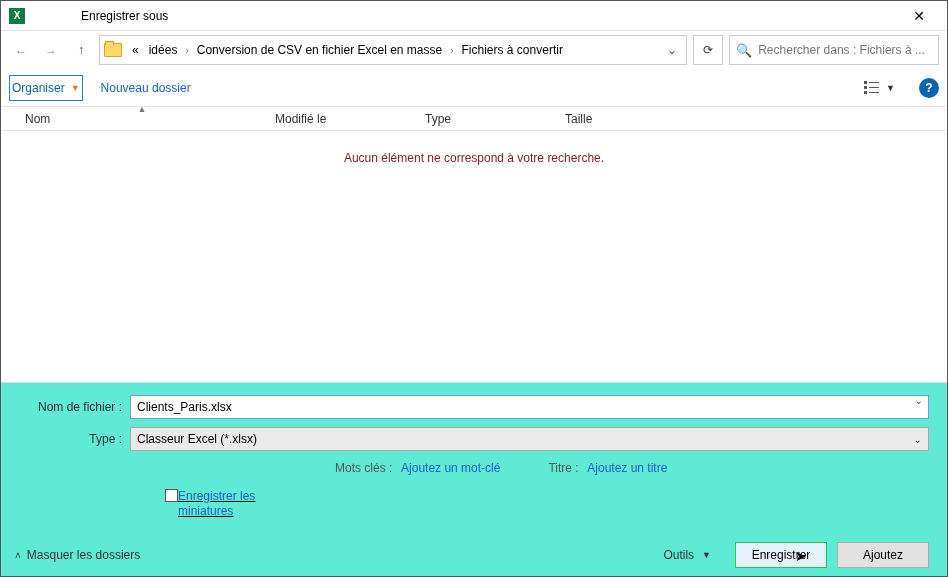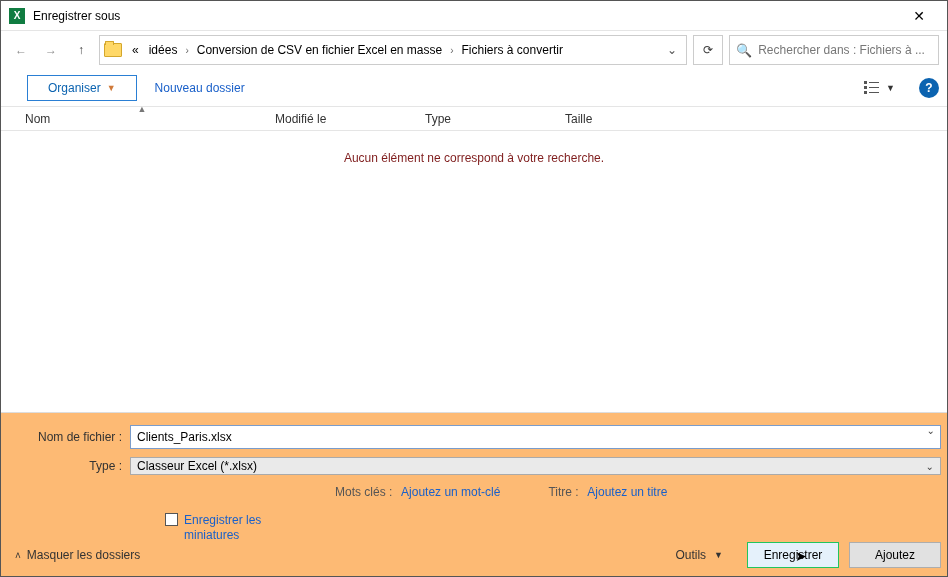--- a/index.html
+++ b/index.html
@@ -6,7 +6,7 @@
   body { width: 948px; height: 577px; background: #fff; border: 1px solid #555; overflow: hidden; position: relative; }
 
   
-  .title-bar { height: 30px; display: flex; align-items: center; padding: 0 8px; border-bottom: 1px solid #e5e5e5; }
+  .title-bar { height: 30px; display: flex; align-items: center; padding: 0 8px; border-bottom: 1px solid #e5e5e5; gap: 48px; }
   .title-bar .app-icon { width: 16px; height: 16px; background:#107c41; position: relative; margin-right: 8px; display:flex;align-items:center;justify-content:center; }
   .title-bar .app-icon::after { content:"X"; color:#fff; font-size:10px; font-weight:bold; }
   .title-bar .title { flex:1; }

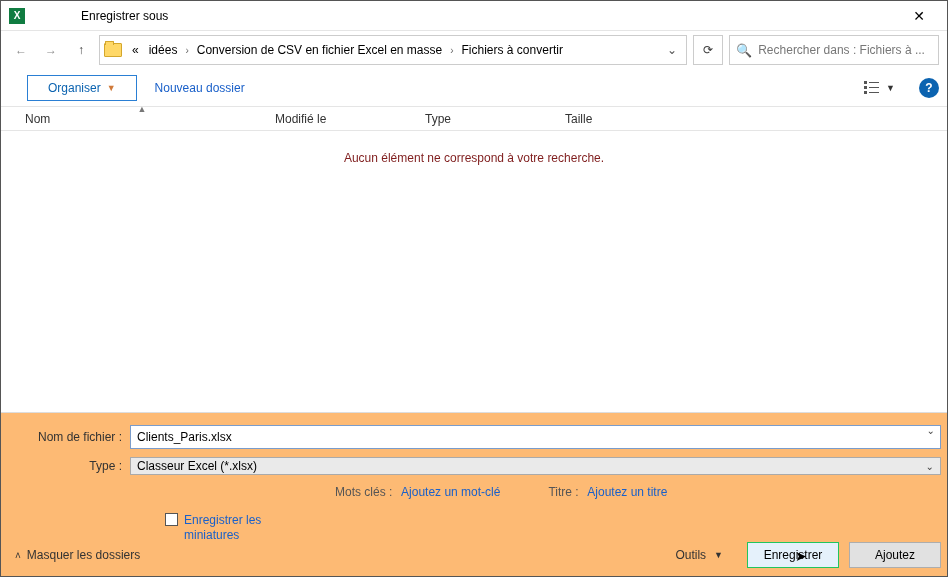--- a/index.html
+++ b/index.html
@@ -29,7 +29,7 @@
 
   
   .toolbar { height:38px; display:flex; align-items:center; padding:0 8px; border-bottom:1px solid #e5e5e5; gap:18px; }
-  .org-btn { height:26px; padding:0 20px; border:1px solid #2a7fd4; background:#fff; color:#0b63b0; display:flex; align-items:center; gap:6px; cursor:pointer;margin-left:18px; }
+  .org-btn { height:26px; padding:0 2px; border:1px solid #2a7fd4; background:#fff; color:#0b63b0; display:flex; align-items:center; gap:6px; cursor:pointer; }
   .org-btn .tri { font-size:9px; color:#d07a3a; }
   .new-folder { color:#1a60c9; cursor:pointer; }
   .toolbar .spacer { flex:1; }

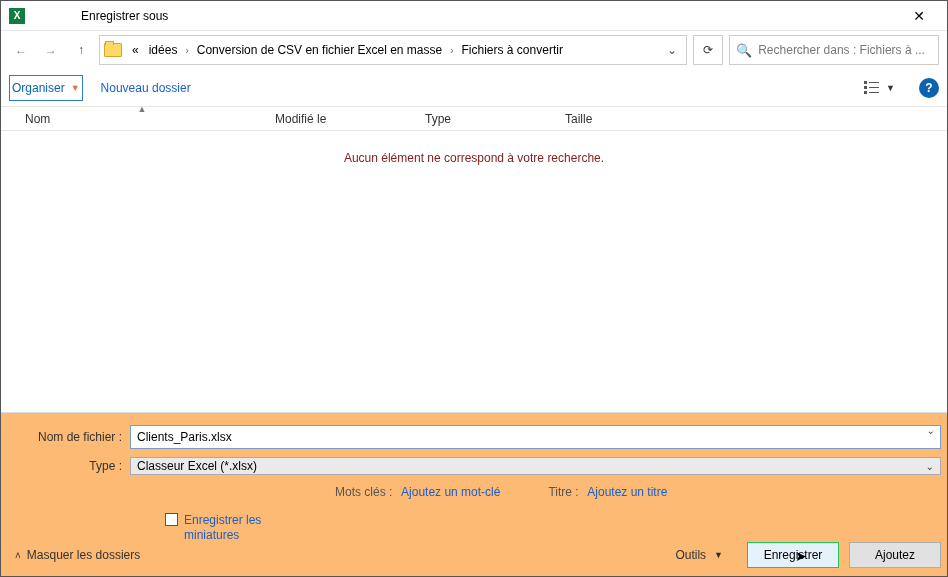--- a/index.html
+++ b/index.html
@@ -47,7 +47,7 @@
   .empty-msg { text-align:center; color:#7f1d1d; padding-top:20px; }
 
   
-  .bottom-panel { background:#fdba74; border-top:1px solid #ddd; padding:12px 6px 8px 14px; position:absolute; bottom:0; left:0; right:0; }
+  .bottom-panel { background:#5eead4; border-top:1px solid #ddd; padding:12px 18px 8px 14px; position:absolute; bottom:0; left:0; right:0; }
   .form-row { display:flex; align-items:center; margin-bottom:8px; }
   .form-label { width:115px; text-align:right; padding-right:8px; color:#333; }
   .text-input { flex:1; height:24px; border:1px solid #7a9ccb; padding:0 6px; background:#fff; }

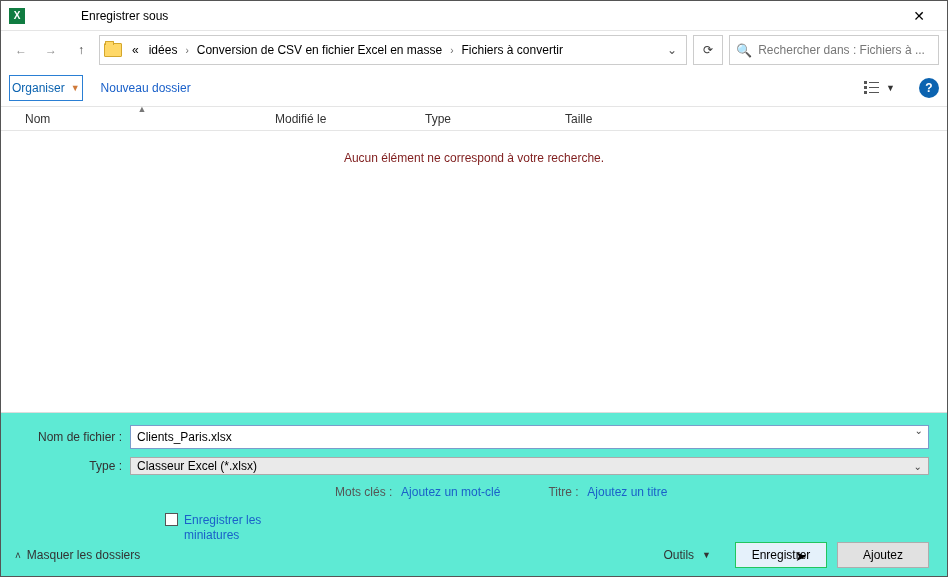--- a/index.html
+++ b/index.html
@@ -51,7 +51,7 @@
   .form-row { display:flex; align-items:center; margin-bottom:8px; }
   .form-label { width:115px; text-align:right; padding-right:8px; color:#333; }
   .text-input { flex:1; height:24px; border:1px solid #7a9ccb; padding:0 6px; background:#fff; }
-  .combo { flex:1; height:18px; border:1px solid #aaa; background:#eaeaea; display:flex; align-items:center; padding:0 6px; cursor:pointer; position:relative;}
+  .combo { flex:1; height:24px; border:1px solid #aaa; background:#eaeaea; display:flex; align-items:center; padding:0 6px; cursor:pointer; position:relative;}
   .combo .cd, .text-input-wrap .cd { position:absolute; right:6px; font-size:10px; color:#444; }
   .text-input-wrap{flex:1;position:relative;display:flex;border-radius:8px;}
   .meta-row { display:flex; gap:48px; padding-left:320px; margin:10px 0 14px 0; }

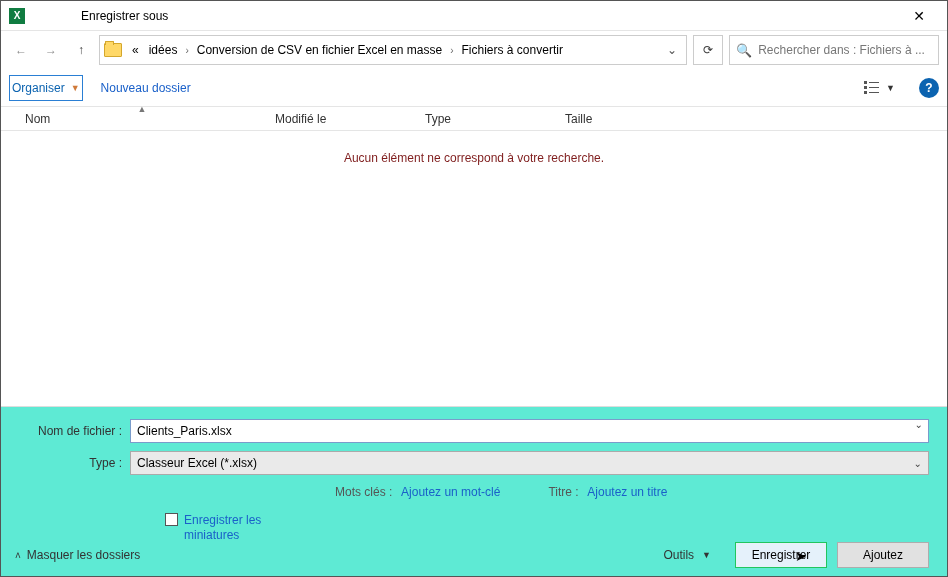--- a/index.html
+++ b/index.html
@@ -57,7 +57,7 @@
   .meta-row { display:flex; gap:48px; padding-left:320px; margin:10px 0 14px 0; }
   .meta-row .mlabel{color:#555; margin-right:6px;}
   .meta-row .mlink{color:#1a60c9; cursor:pointer;}
-  .thumb-row { padding-left:150px; display:flex; align-items:flex-start; gap:6px; }
+  .thumb-row { padding-left:150px; display:flex; align-items:flex-start; margin-bottom:24px;text-decoration:underline;}
   .chk { width:13px;height:13px;border:1px solid #555;background:#fff;cursor:pointer; }
   .thumb-label{color:#1a60c9; cursor:pointer; max-width:90px; line-height:1.2;}
   .footer-row { display:flex; align-items:center; gap:10px; }

